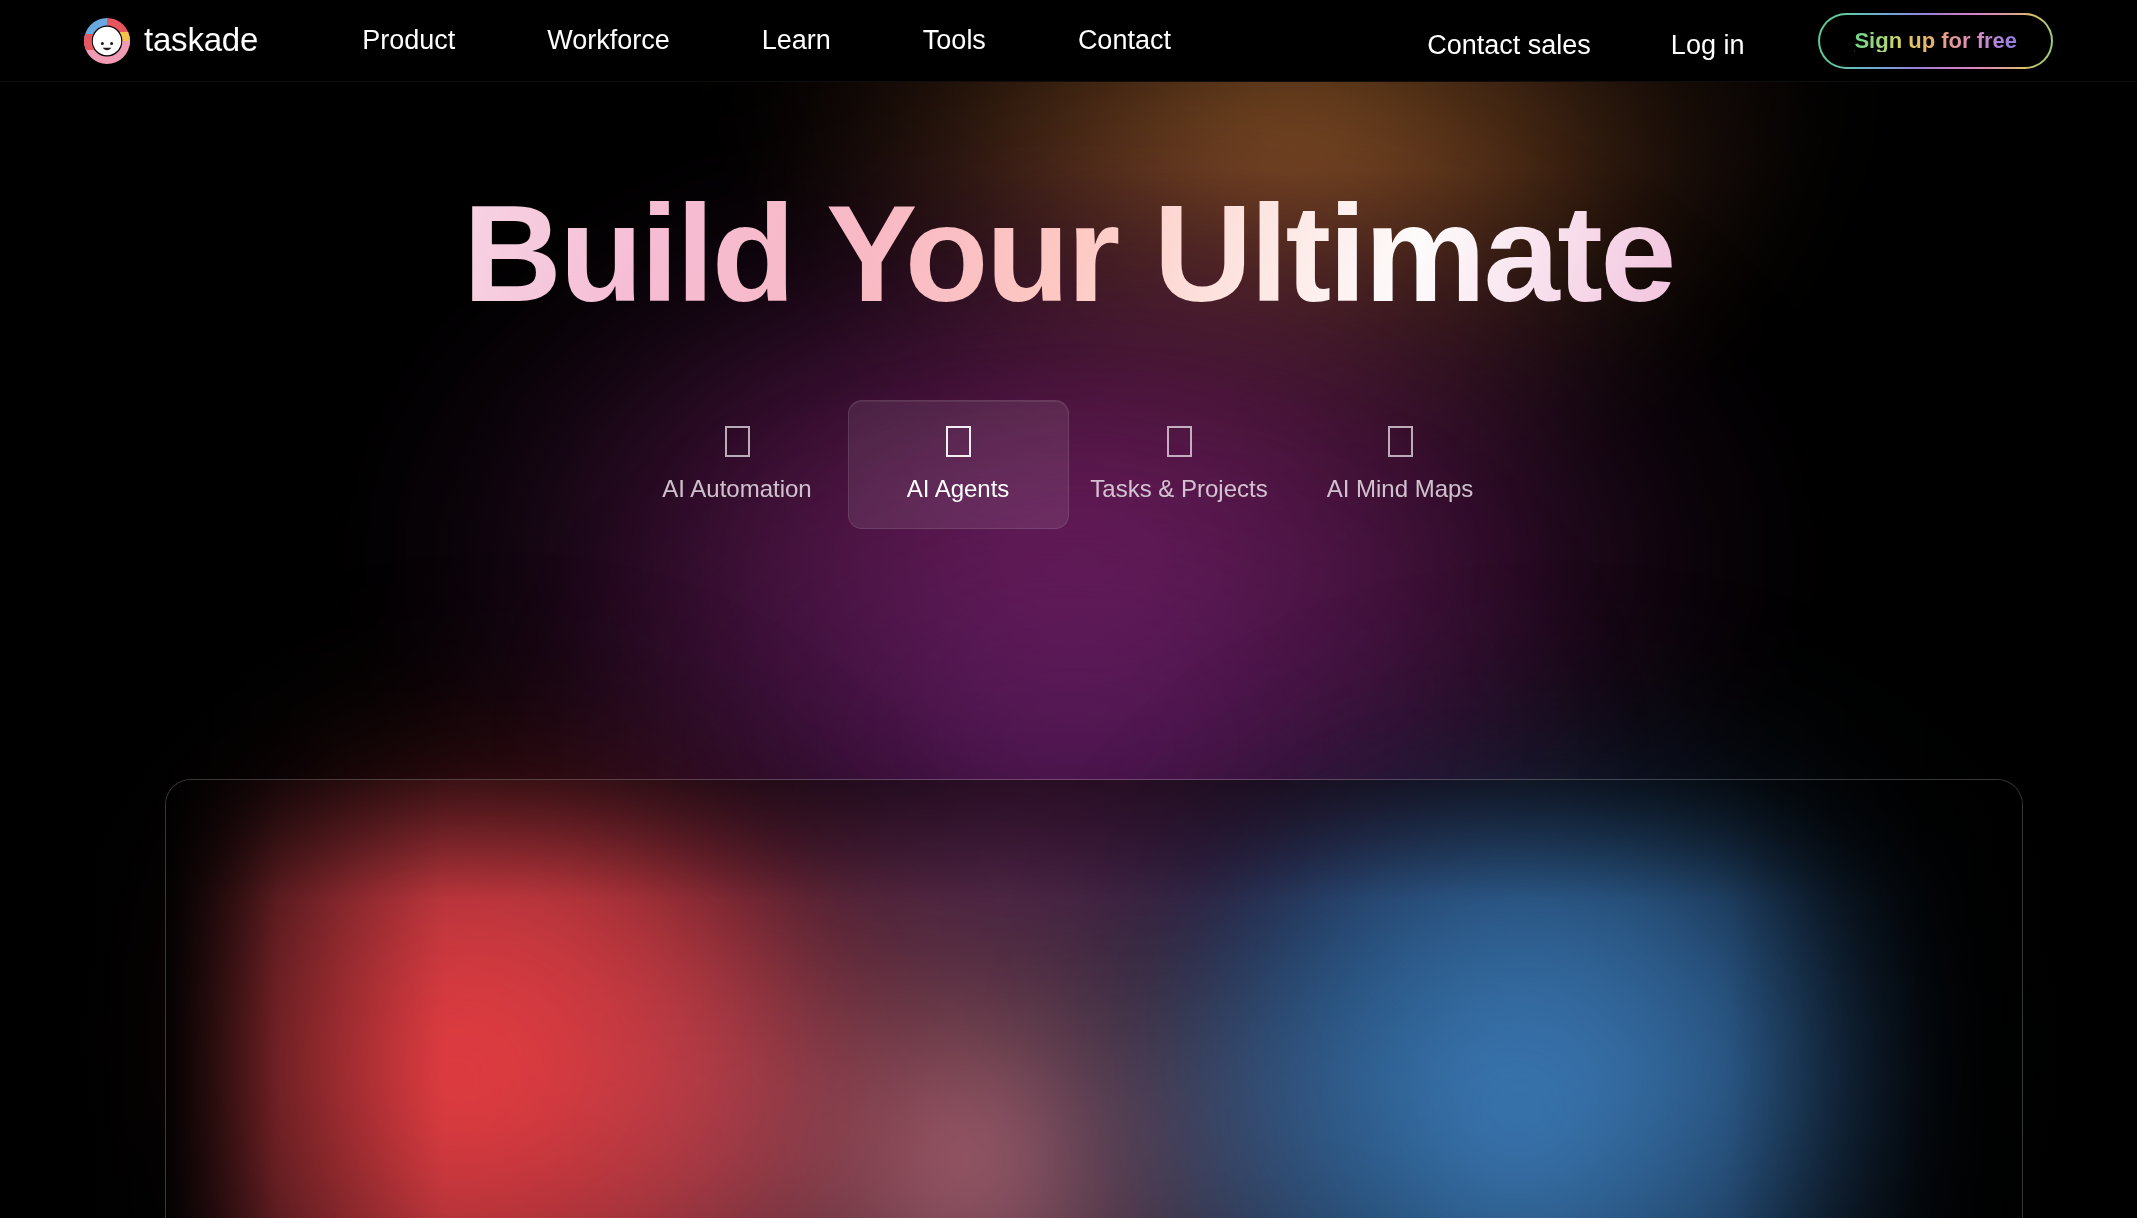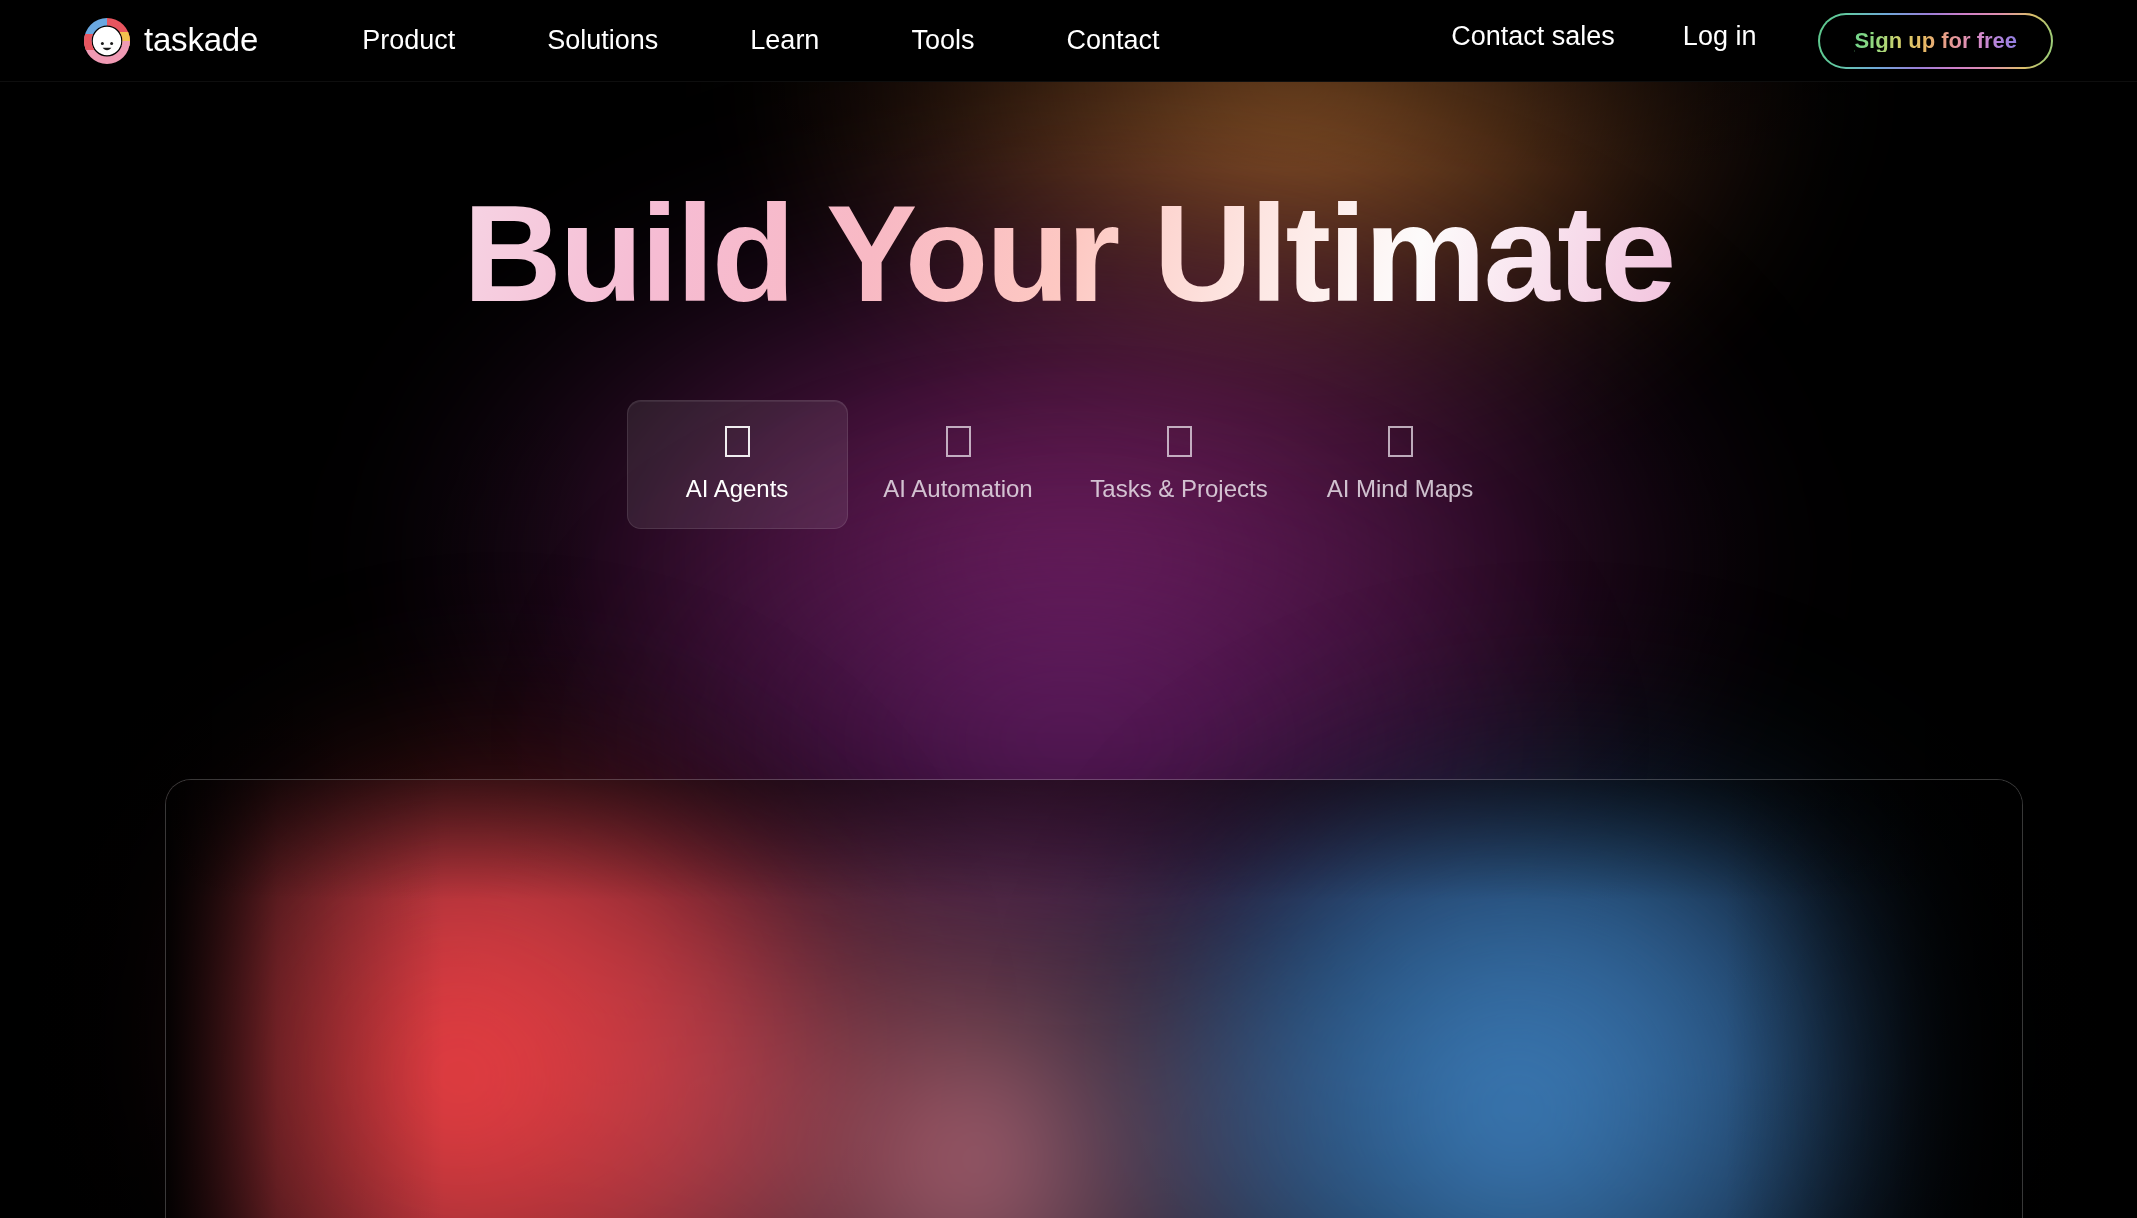--- a/index.html
+++ b/index.html
@@ -371,7 +371,7 @@
 
     <nav class="nav-main">
       <a class="nav-link">Product</a>
-      <a class="nav-link">Solutions</a>
+      <a class="nav-link">Workforce</a>
       <a class="nav-link">Learn</a>
       <a class="nav-link">Tools</a>
       <a class="nav-link">Contact</a>

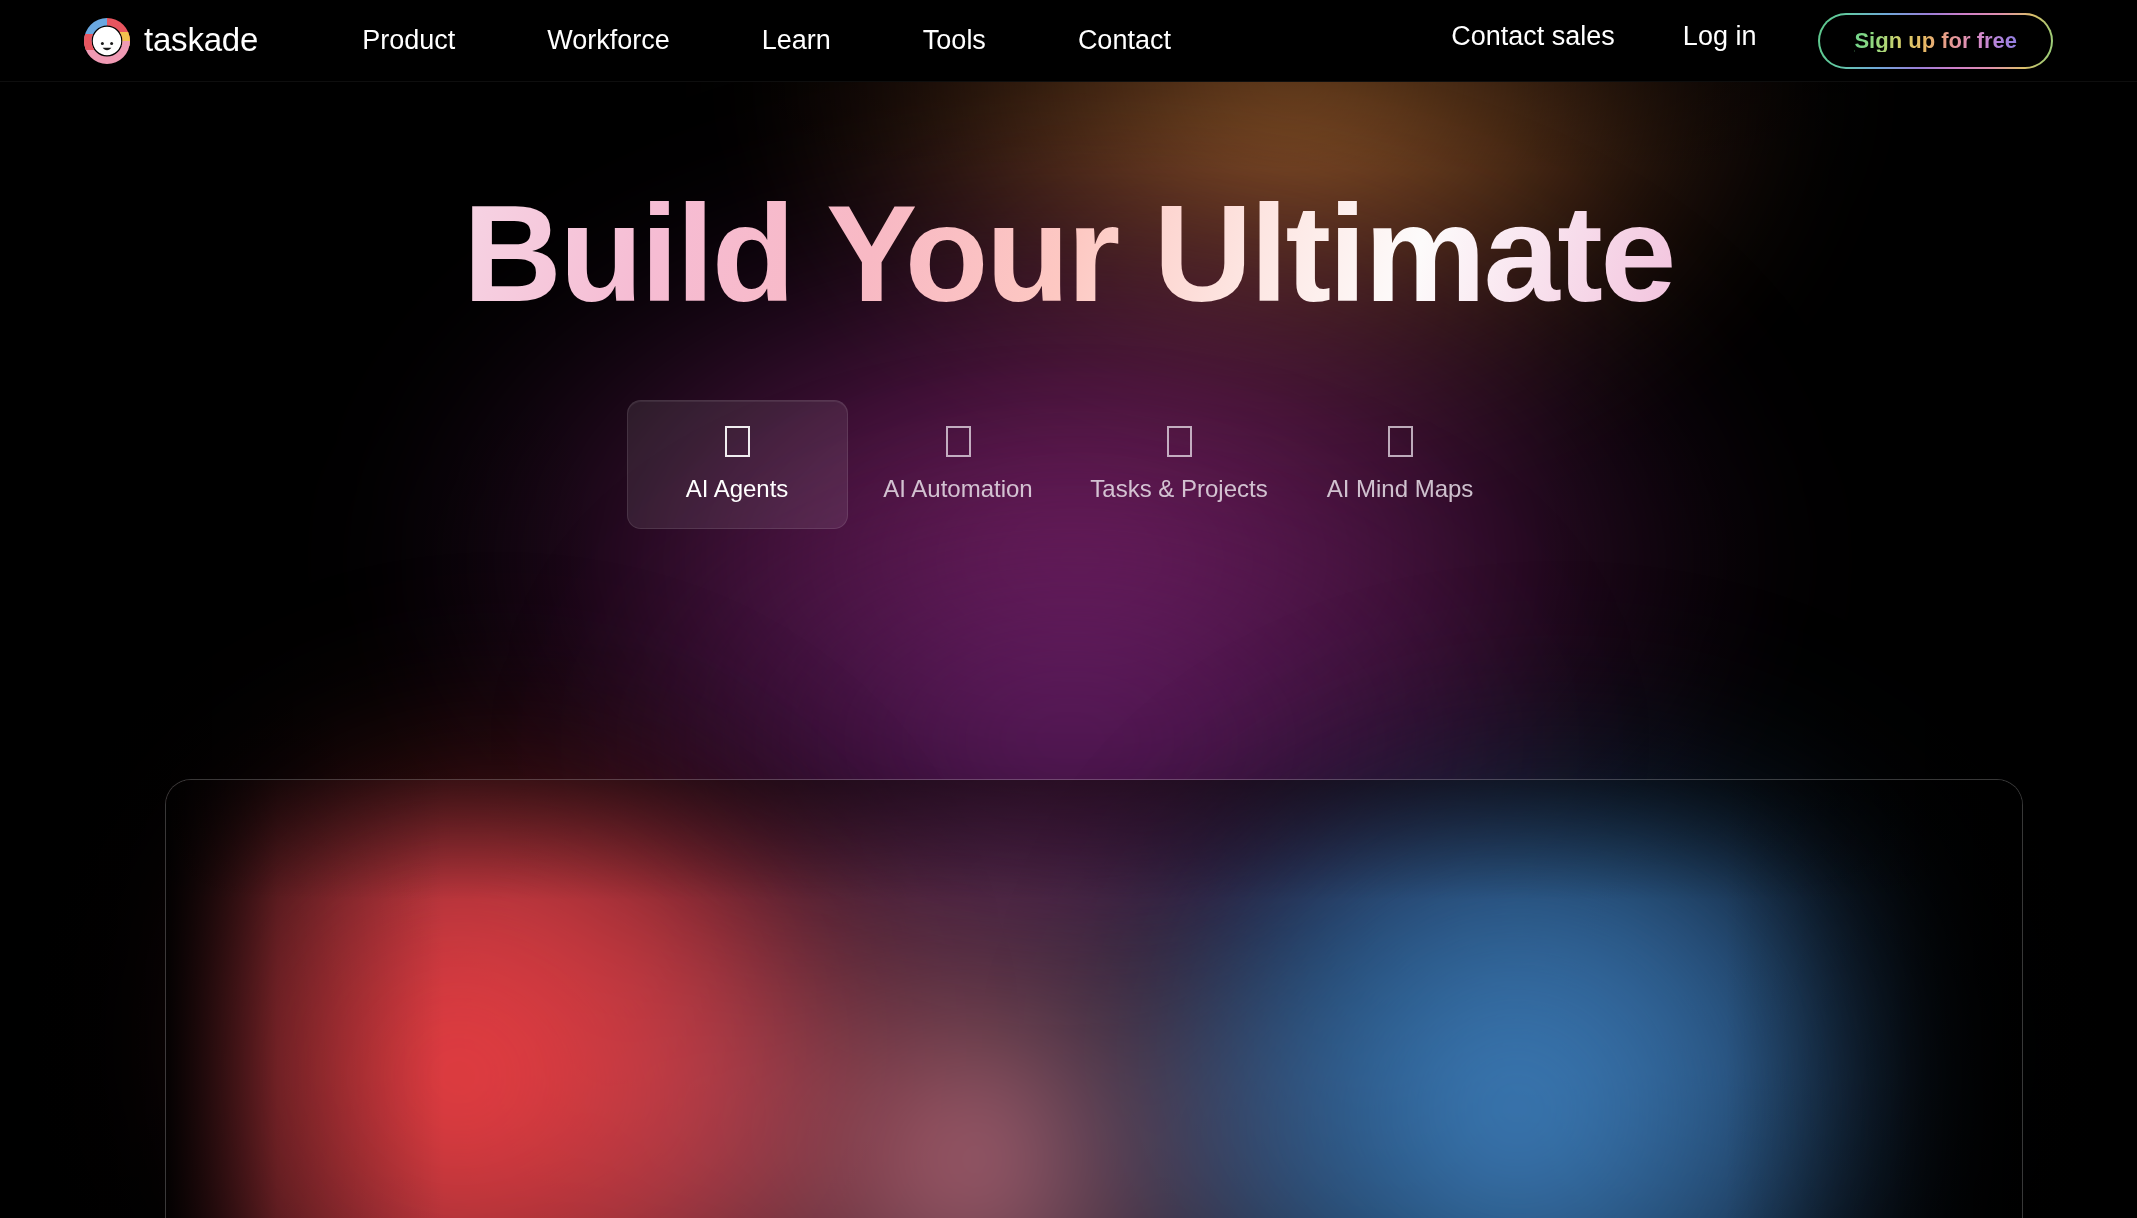--- a/index.html
+++ b/index.html
@@ -171,8 +171,8 @@
     margin-left: auto;
     margin-right: 84px;
     display: flex;
-    align-items: flex-start;
-    gap: 4px;
+    align-items: flex-end;
+    gap: 16px;
   }
   .nav-right .nav-link { margin: 0 6px; }
 

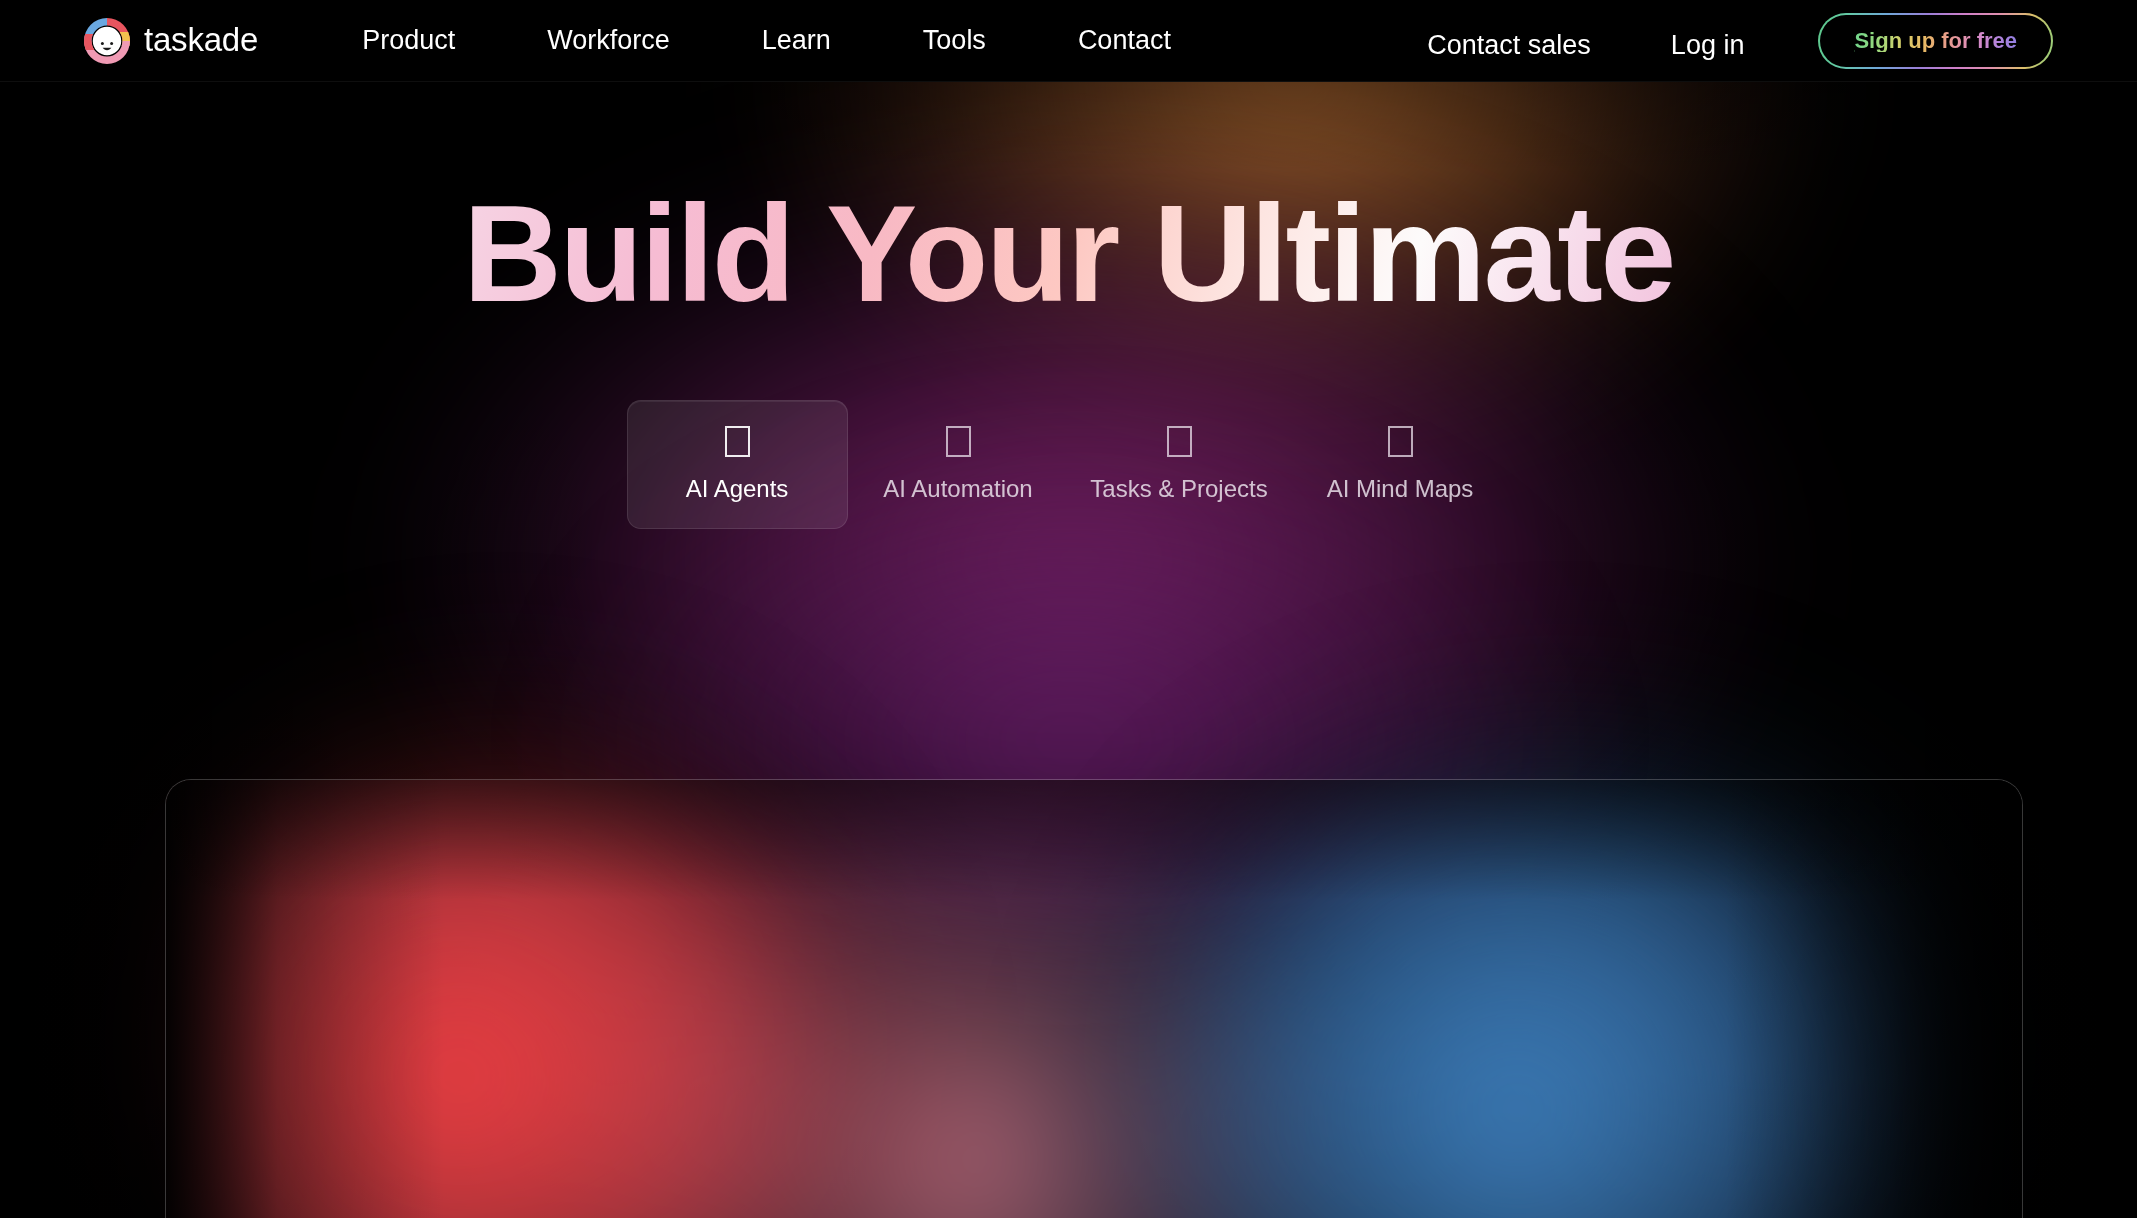--- a/index.html
+++ b/index.html
@@ -394,13 +394,13 @@
     </h1>
 
     <div class="tabs">
+      <div class="tab">
+        <span class="tab-icon"></span>
+        <span class="tab-label">AI Automation</span>
+      </div>
       <div class="tab active">
         <span class="tab-icon"></span>
         <span class="tab-label">AI Agents</span>
-      </div>
-      <div class="tab">
-        <span class="tab-icon"></span>
-        <span class="tab-label">AI Automation</span>
       </div>
       <div class="tab">
         <span class="tab-icon"></span>

